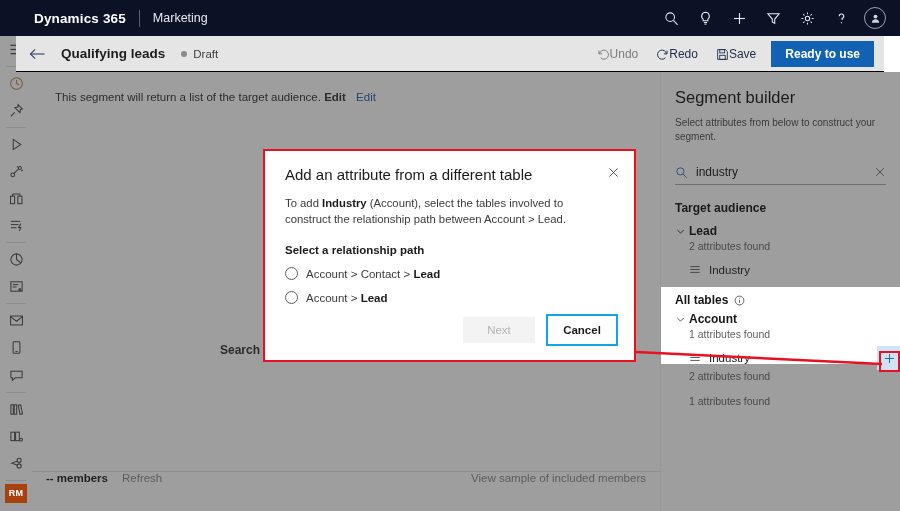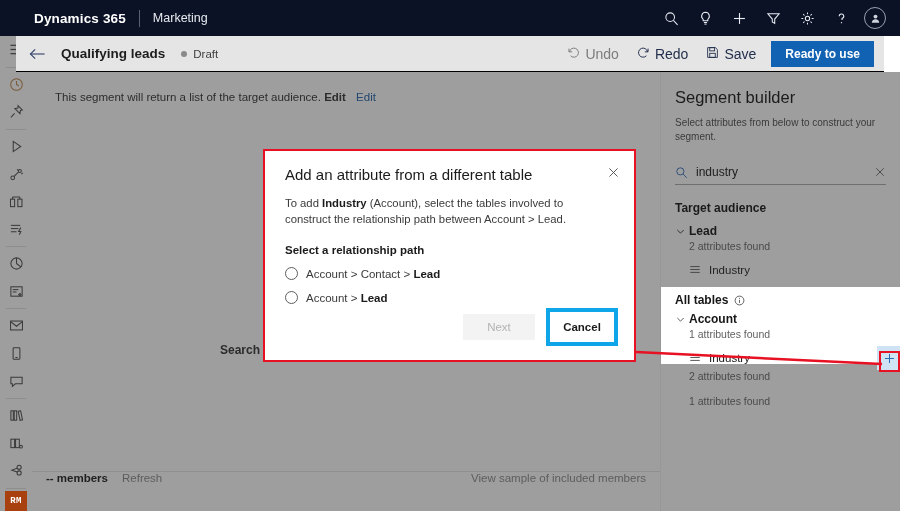--- a/index.html
+++ b/index.html
@@ -77,7 +77,7 @@
   .status-text { font-size: 11.5px; color: #3e3e3e; }
   .cmd-right { margin-left: auto; display: flex; align-items: center; padding-right: 10px; }
   .cmd-btn {
-    display: flex; align-items: flex-start; gap: 5px; font-size: 14px;
+    display: flex; align-items: flex-end; font-size: 12px;
     color: #23304d; padding: 5px 9px; cursor: pointer;
   }
   .cmd-btn.disabled { color: #7c7c7c; cursor: default; }

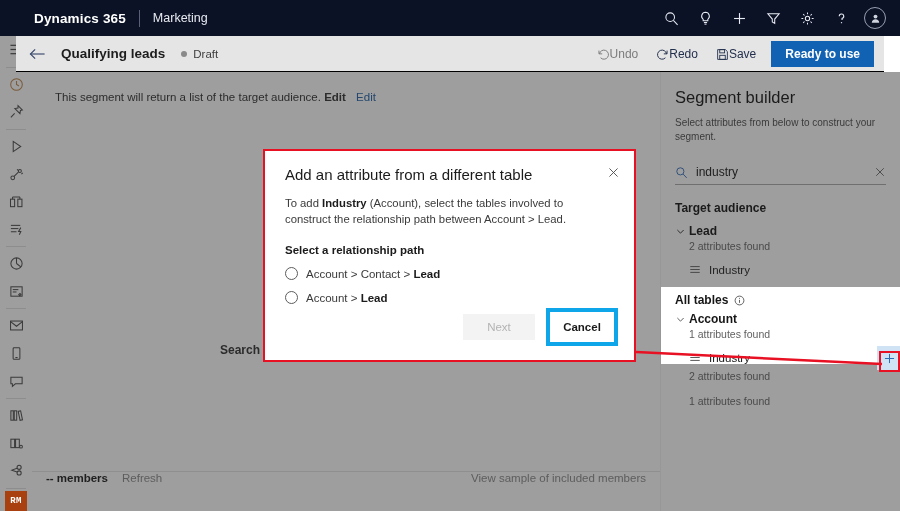--- a/index.html
+++ b/index.html
@@ -212,9 +212,9 @@
     background: #f3f3f3; cursor: default;
   }
   .btn-cancel {
-    min-width: 72px; height: 38px; display: flex; align-items: center;
+    min-width: 72px; height: 32px; display: flex; align-items: center;
     justify-content: center; font-size: 11.5px; font-weight: bold;
-    color: #1b1b1b; background: #fff; border: 4px solid #0ea5e9;
+    color: #1b1b1b; background: #fff; border: 2px solid #0ea5e9;
     margin-left: 11px; cursor: pointer;
   }
 </style>

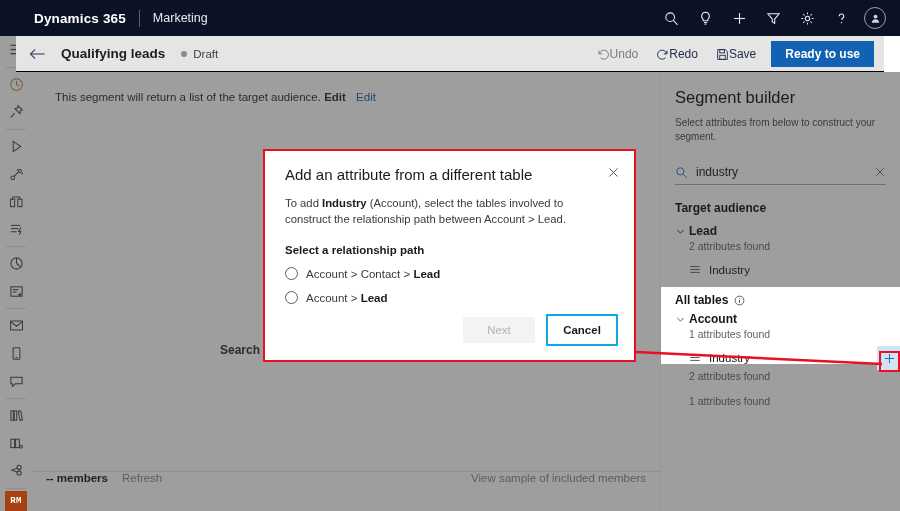--- a/index.html
+++ b/index.html
@@ -55,8 +55,8 @@
   .rail-avatar {
     width: 22px; height: 22px; background: #a8400f; color: #fff;
     font-size: 9px; font-weight: bold; display: flex;
-    align-items: center; justify-content: center; 
-    letter-spacing: .3px; cursor: pointer; font-family: Liberation Mono, monospace;
+    align-items: center; justify-content: center; margin-bottom: 8px;
+    letter-spacing: .3px; cursor: pointer;
   }
 
   

